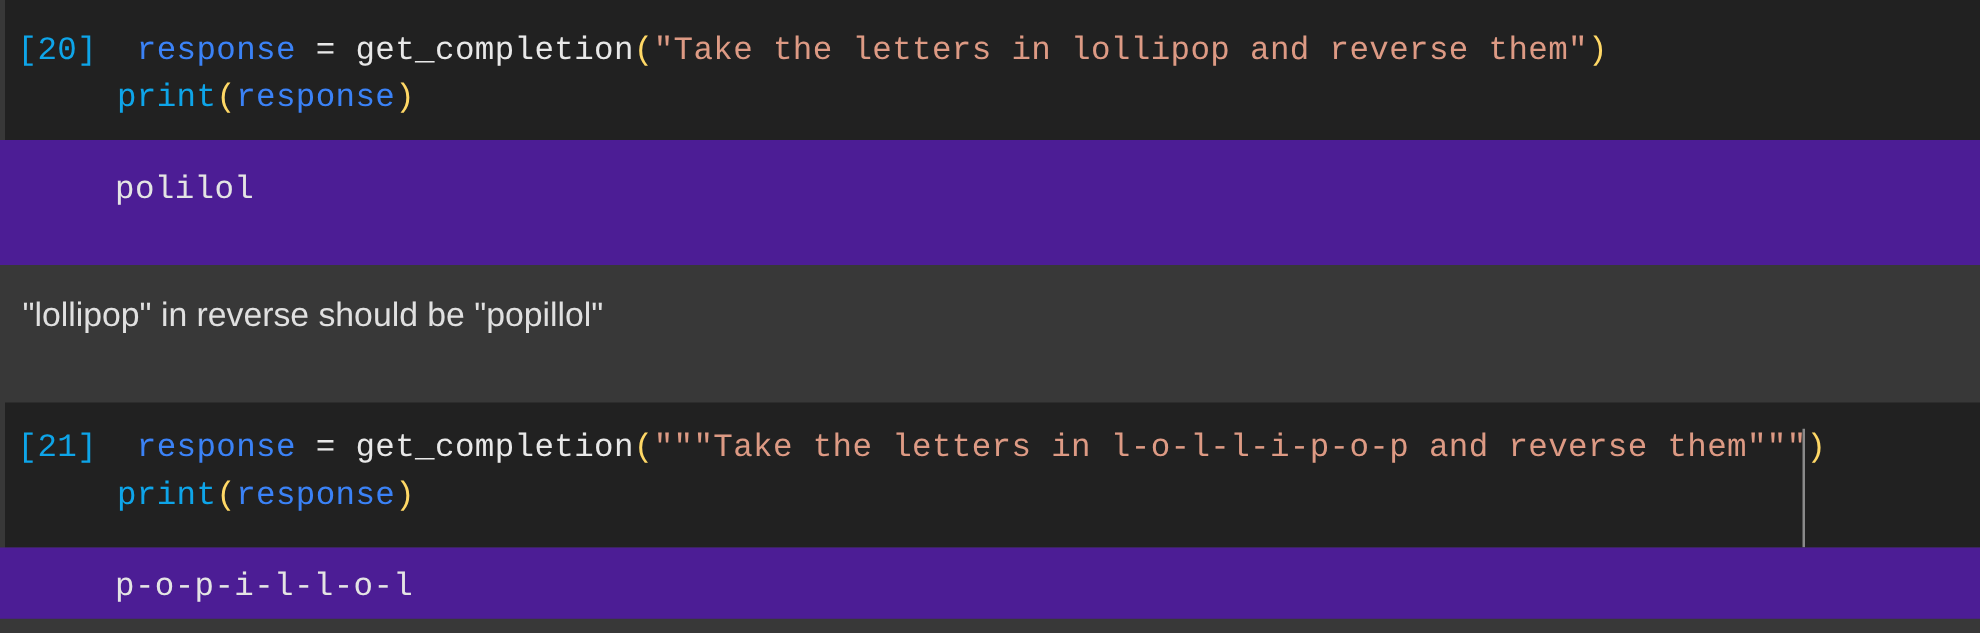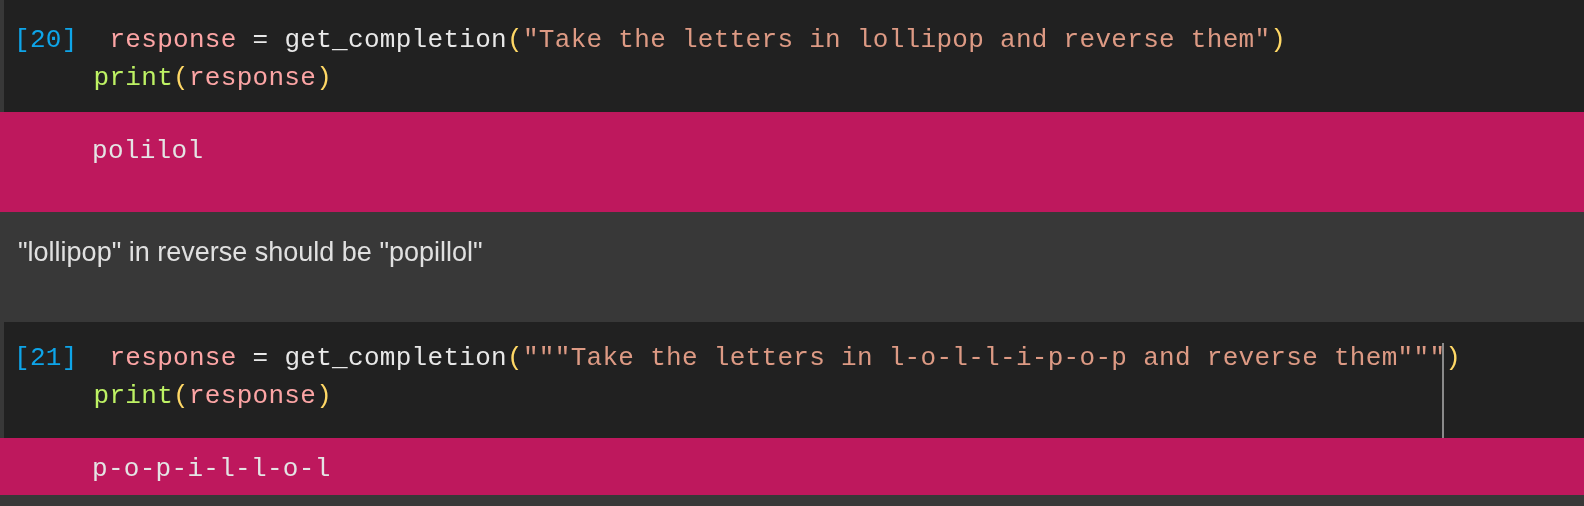--- a/index.html
+++ b/index.html
@@ -67,7 +67,7 @@
   #cell20 .line2 { top: 59px; }
 
   .prompt   { color: #0ea5e9; }
-  .ident    { color: #fca5a5; }
+  .ident    { color: #3b82f6; }
   .op       { color: #e8e8e8; }
   .fn       { color: #e8e8e8; text-align: center; }
   .paren    { color: #ffd866; }

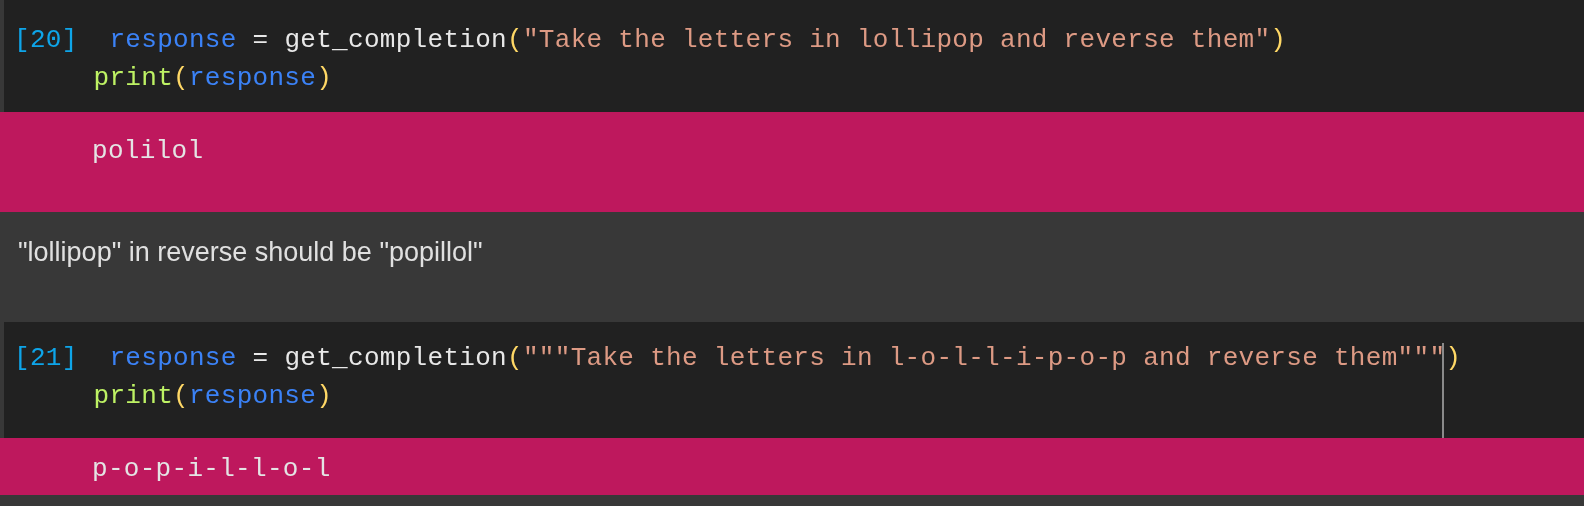--- a/index.html
+++ b/index.html
@@ -72,7 +72,7 @@
   .fn       { color: #e8e8e8; text-align: center; }
   .paren    { color: #ffd866; }
   .str      { color: #dd9a84; }
-  .builtin  { color: #bef264; }
+  .builtin  { color: #0ea5e9; }
 
   
   .out-text {

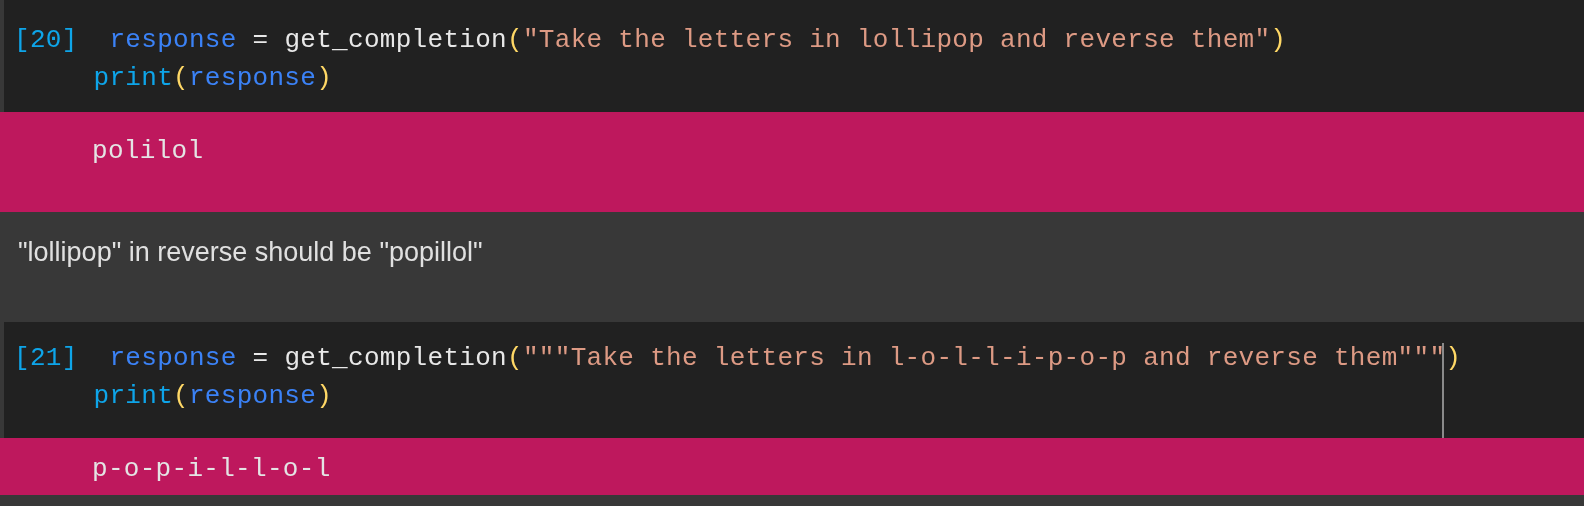--- a/index.html
+++ b/index.html
@@ -34,7 +34,7 @@
     position: absolute;
     left: 0;
     right: 0;
-    background: #be185d;
+    background: #4c1d95;
     overflow: hidden;
   }
   .md-area {

